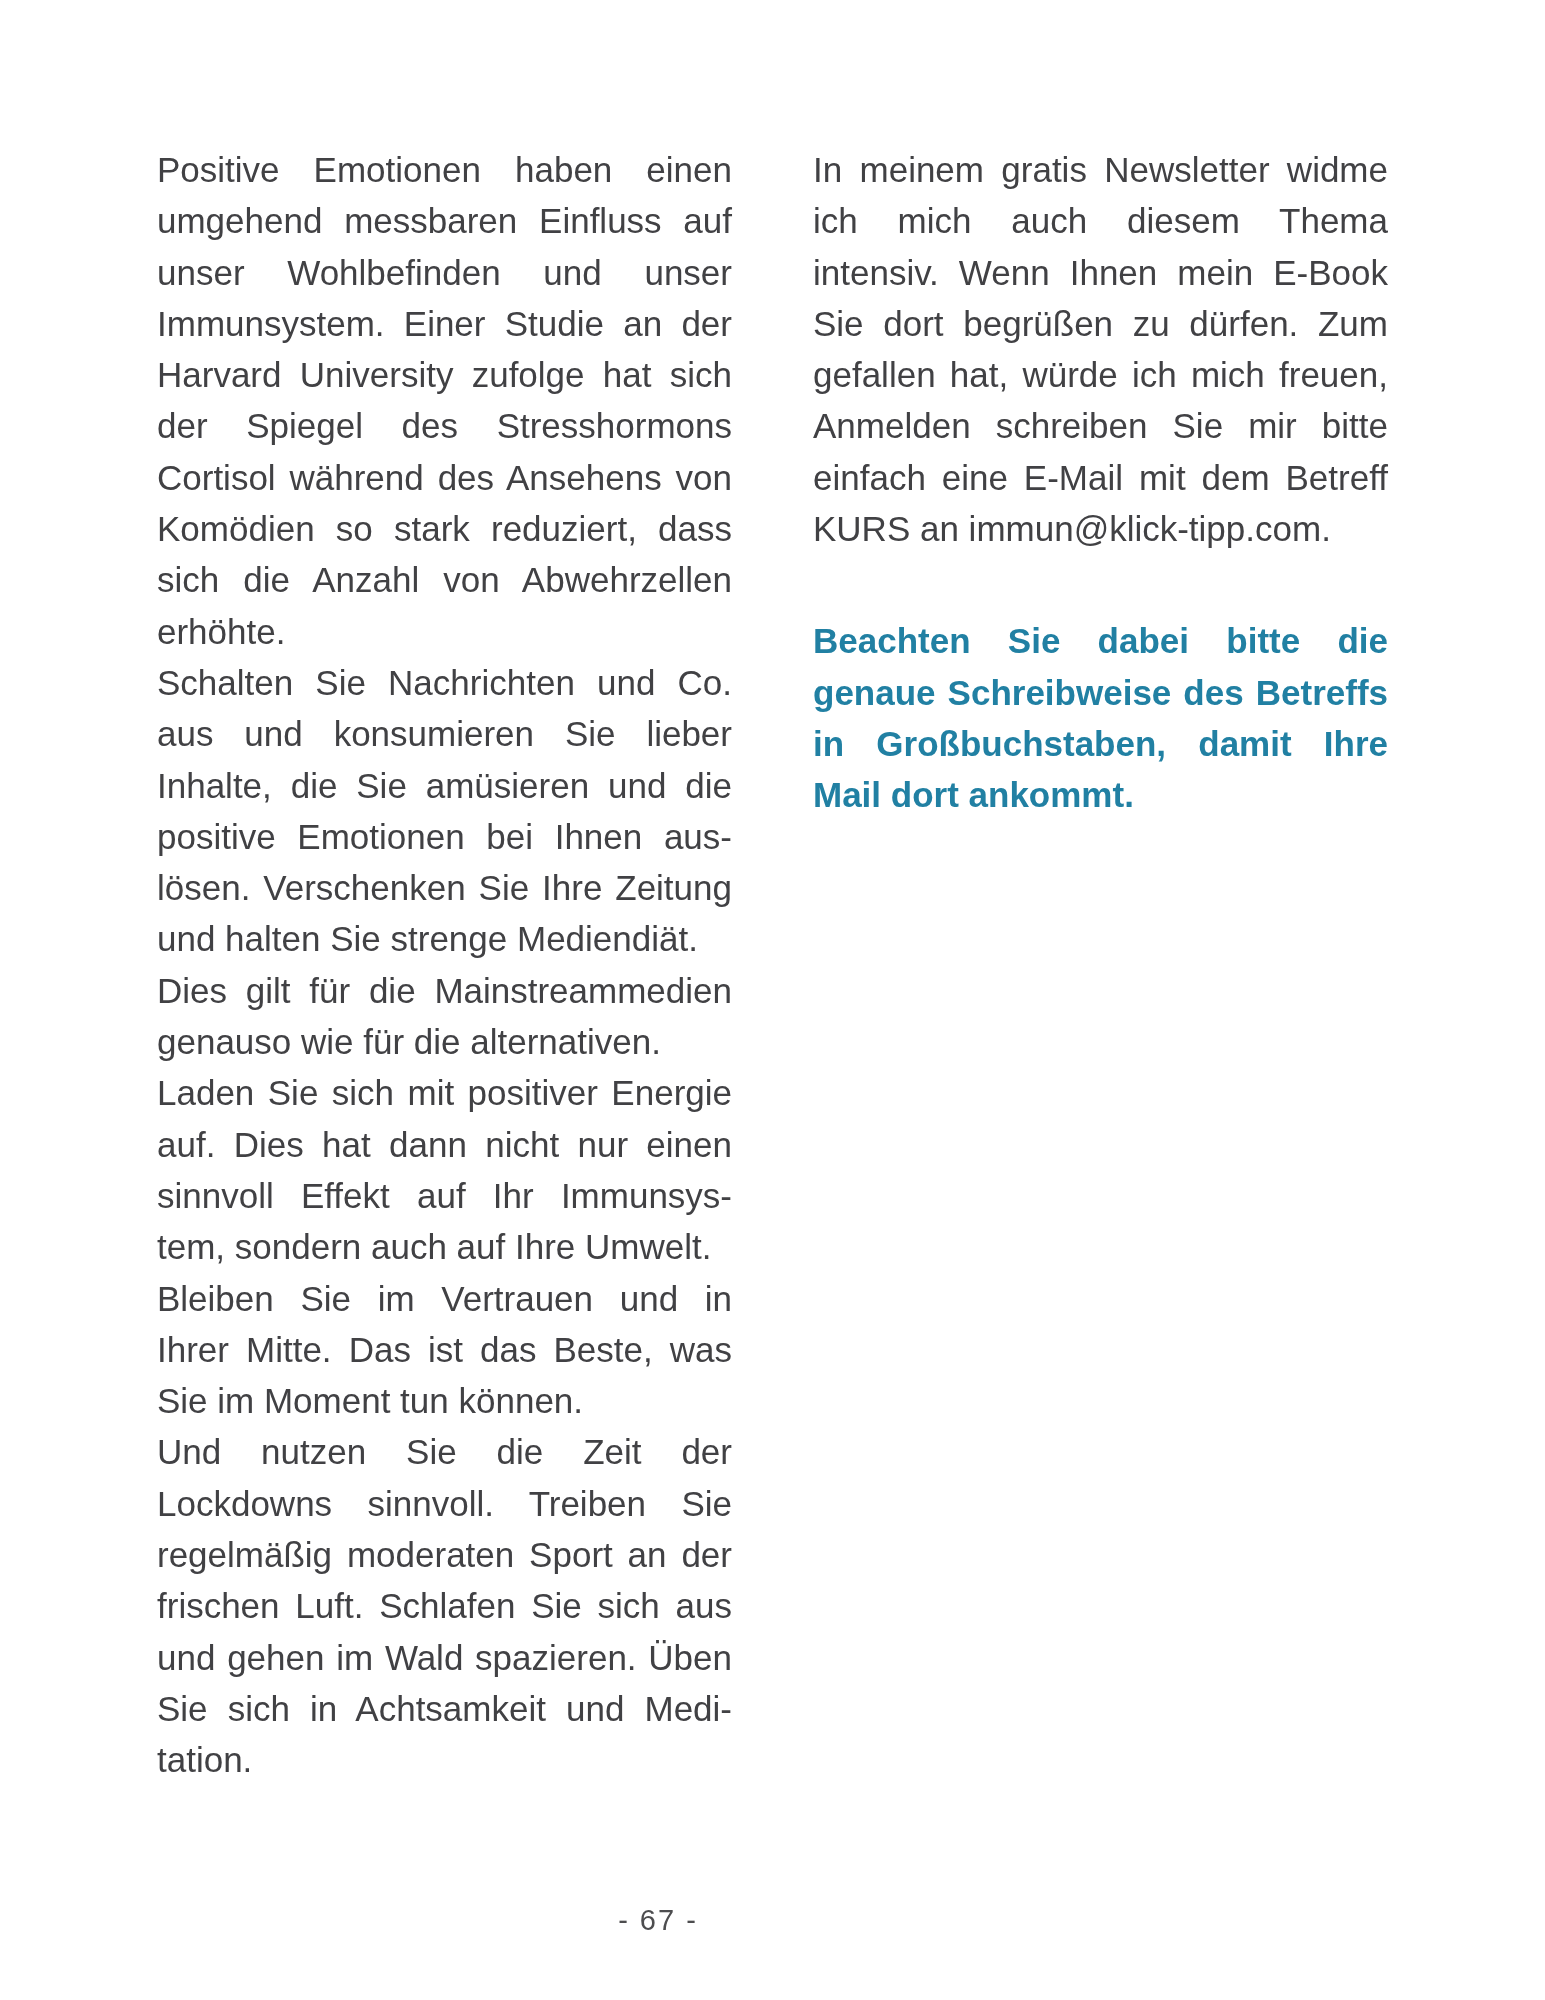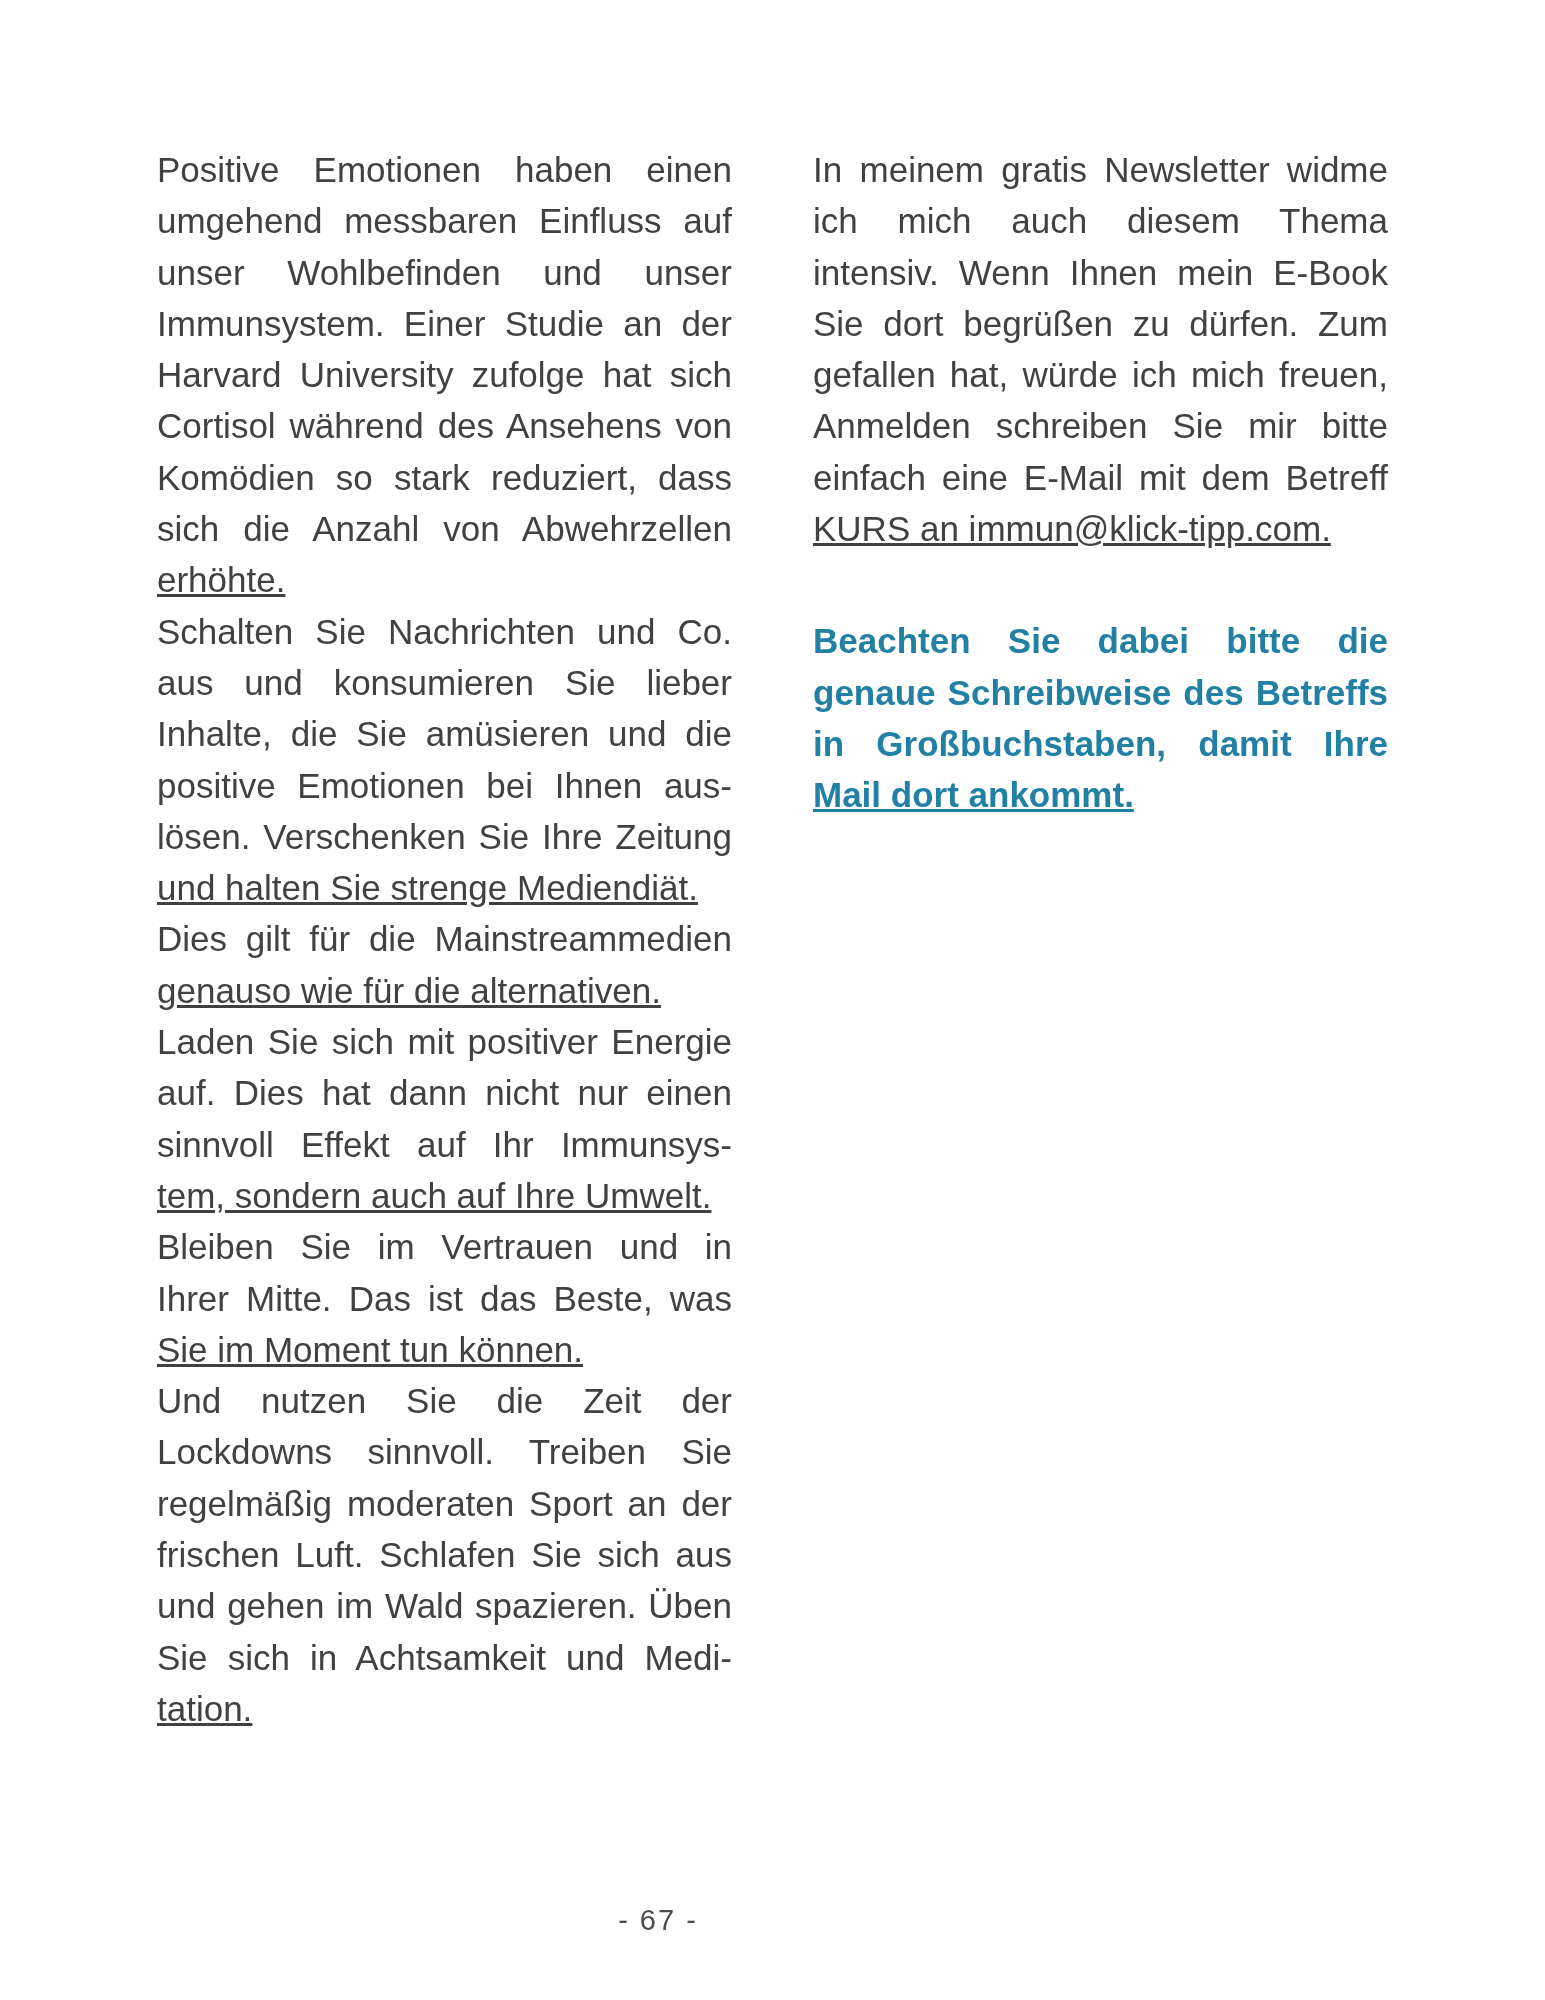--- a/index.html
+++ b/index.html
@@ -66,6 +66,7 @@
         <div class="line">unser Wohlbefinden und unser</div>
         <div class="line">Immunsystem. Einer Studie an der</div>
         <div class="line">Harvard University zufolge hat sich</div>
+        <div class="line">der Spiegel des Stresshormons</div>
         <div class="line">Cortisol während des Ansehens von</div>
         <div class="line">Komödien so stark reduziert, dass</div>
         <div class="line">sich die Anzahl von Abwehrzellen</div>

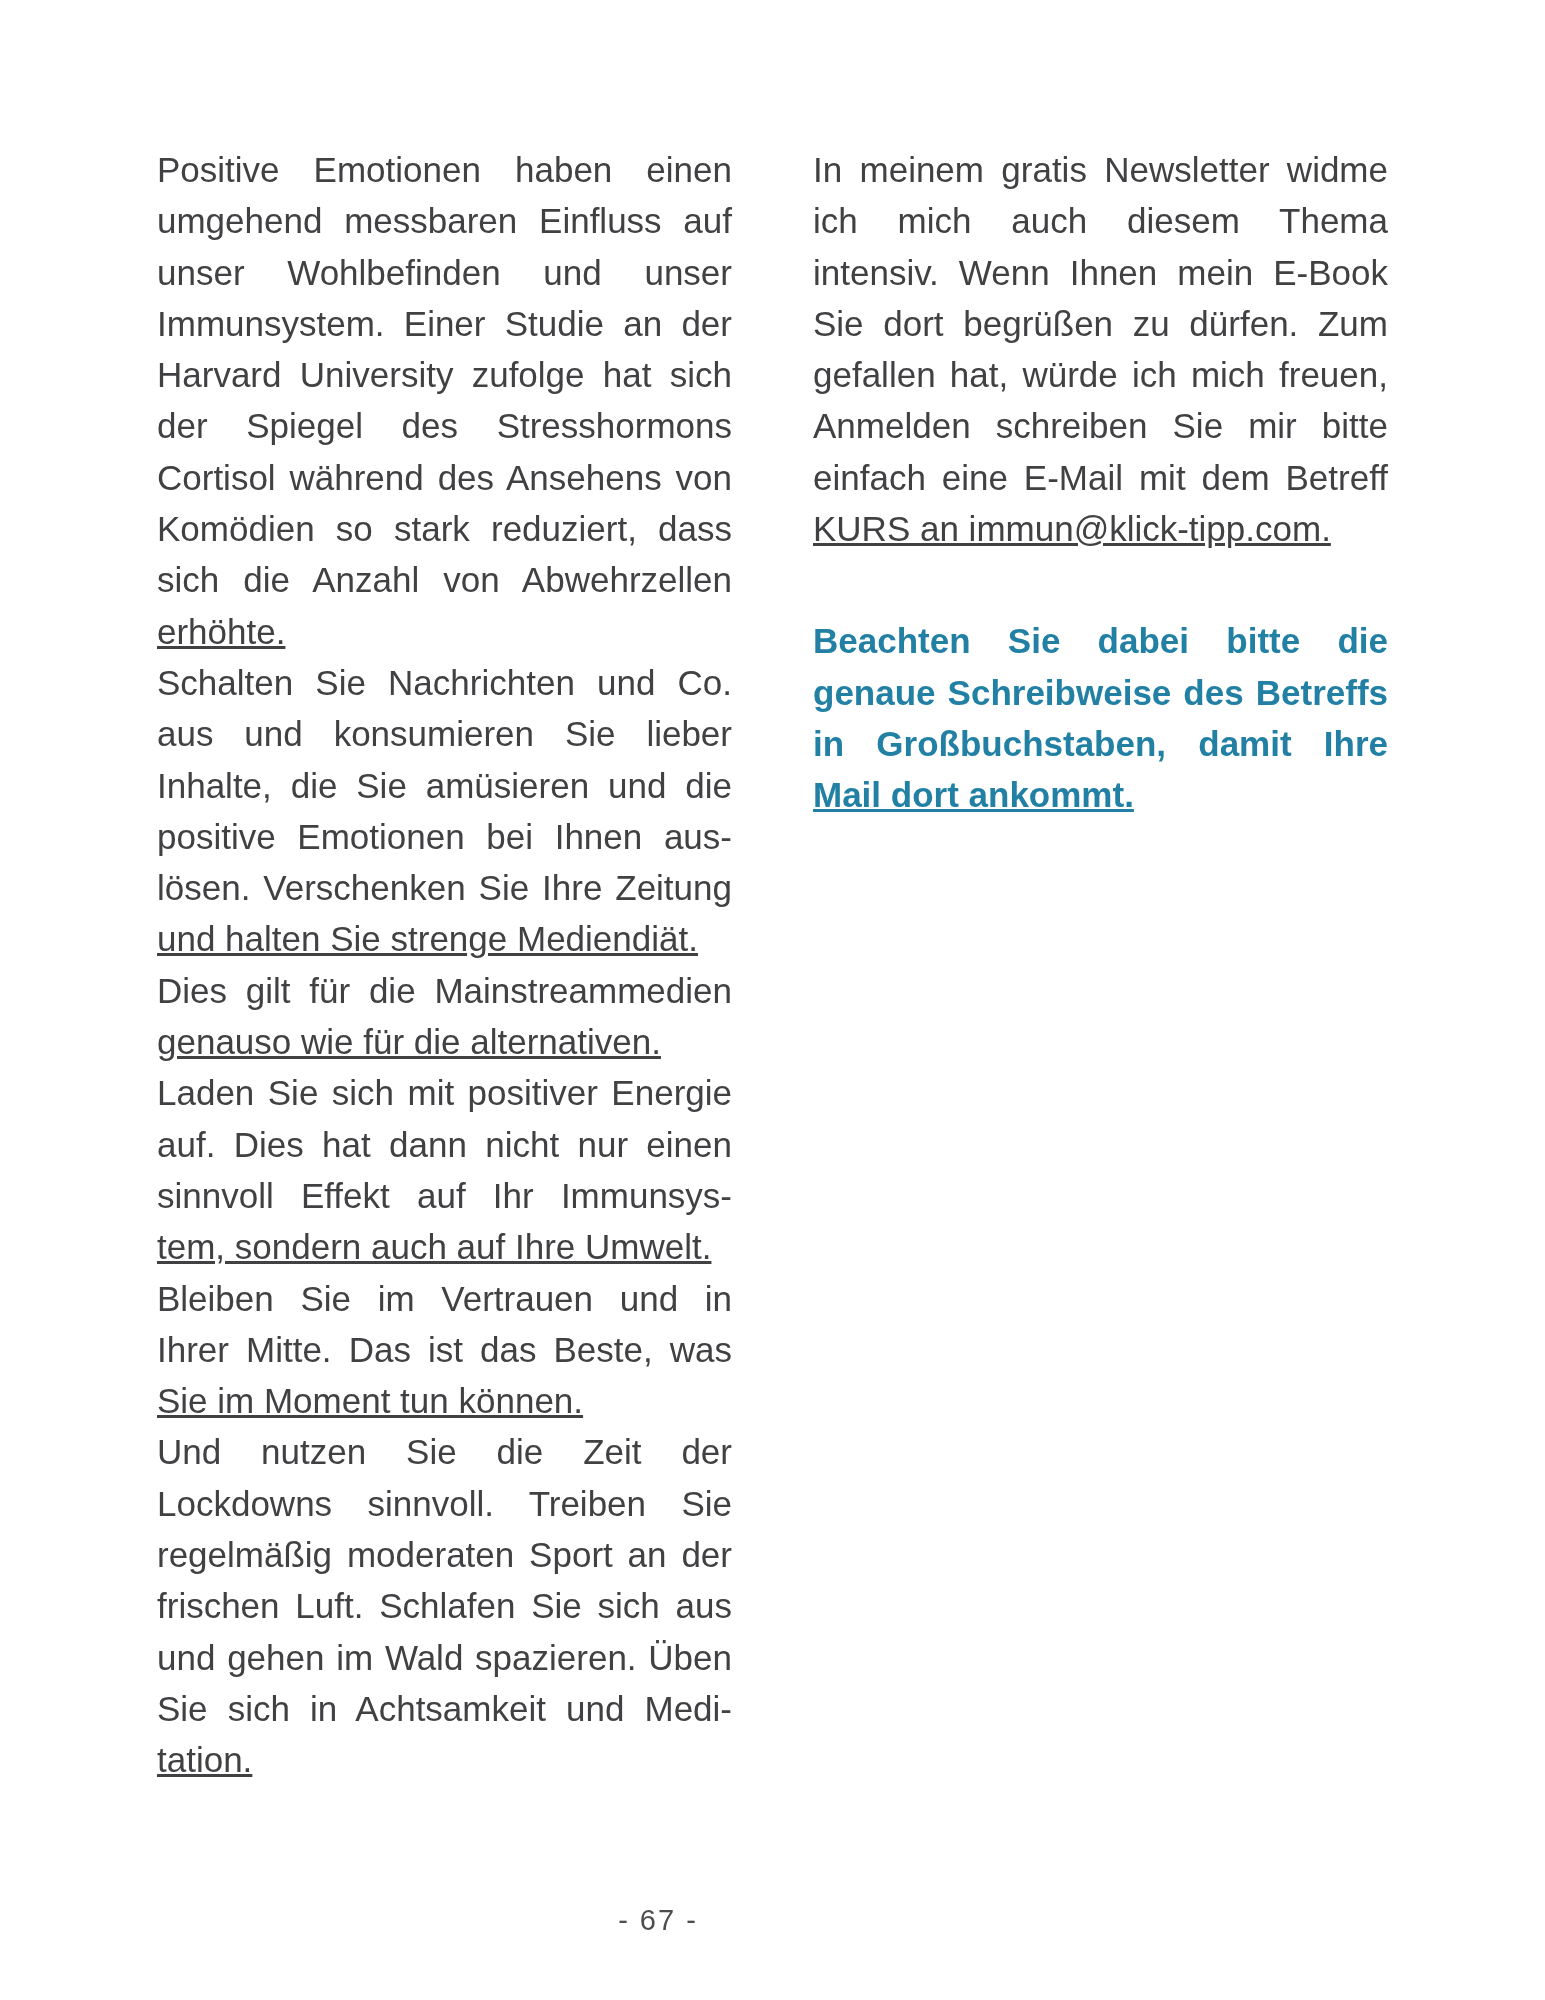--- a/index.html
+++ b/index.html
@@ -40,7 +40,6 @@
   }
   .line.last {
     text-align-last: left;
-    text-decoration: underline;
     -moz-text-align-last: left;
   }
   .page-number {

